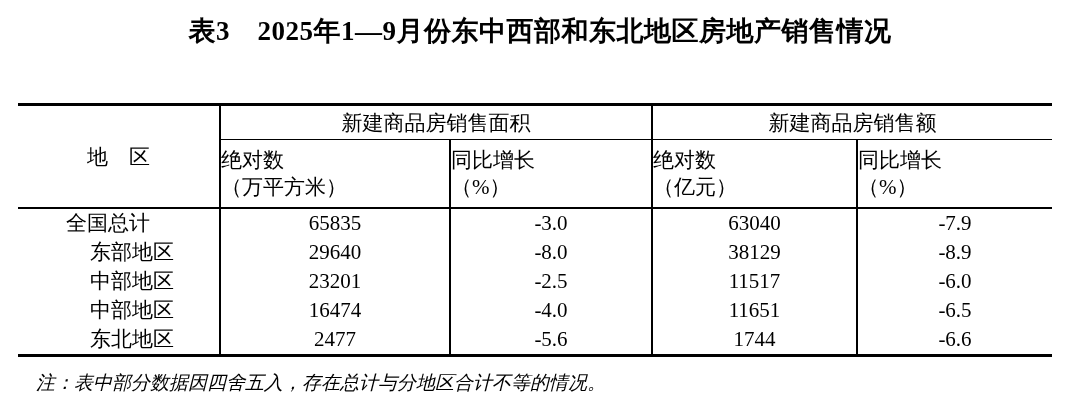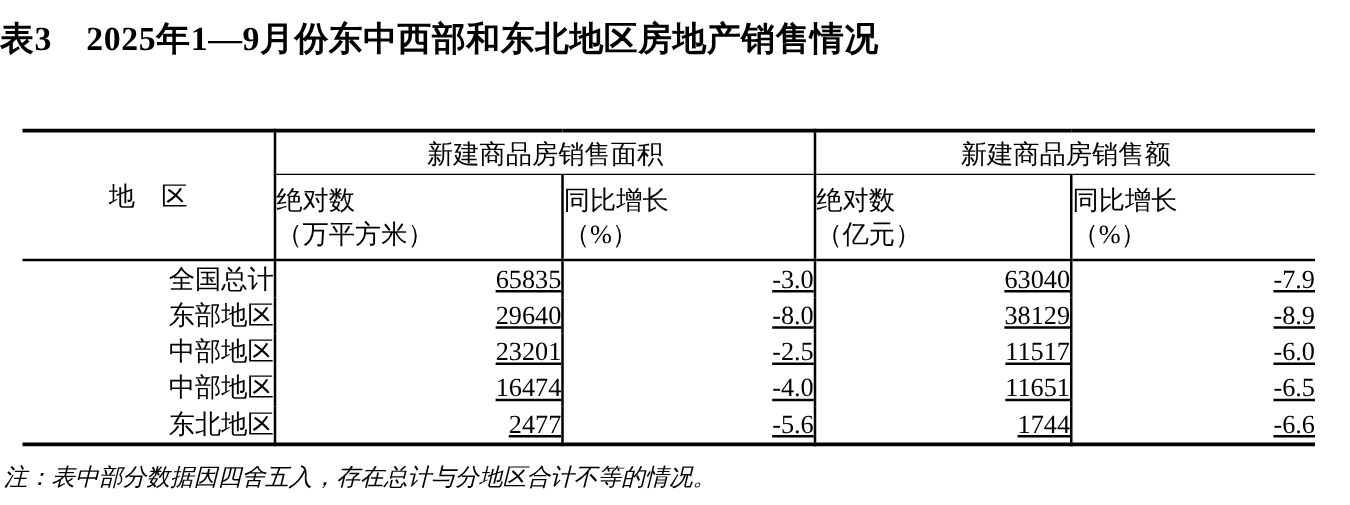--- a/index.html
+++ b/index.html
@@ -18,7 +18,7 @@
   }
   .doc-title {
     padding-top: 14px;
-    text-align: left;
+    text-align: center;
     font-size: 27px;
     line-height: 34px;
     font-weight: bold;

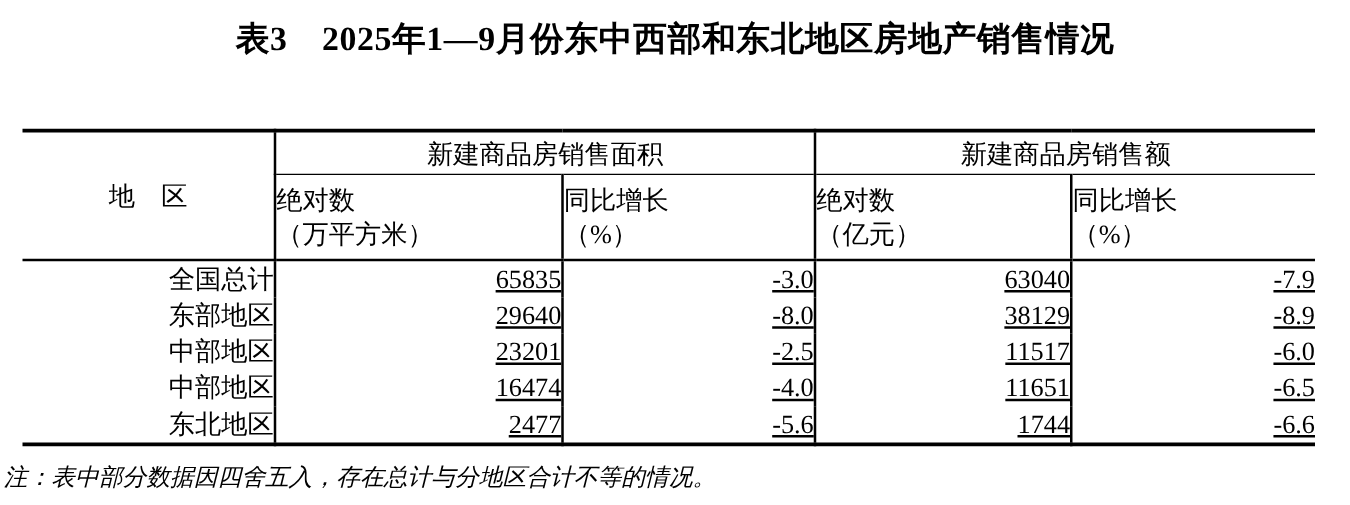--- a/index.html
+++ b/index.html
@@ -61,7 +61,7 @@
   tbody td { height: 29px; line-height: 29px; }
   tbody td.bl { border-left: 2px solid #000; }
   td.num { text-align: right; padding-right: 16px; text-decoration: underline; }
-  td.region-cell { text-align: right; }
+  td.region-cell { text-align: left; }
   tr.row-total { font-weight: bold; }
   tr.row-total td.region-cell { padding-left: 48px; }
   tr.row-sub td.region-cell { padding-left: 72px; }

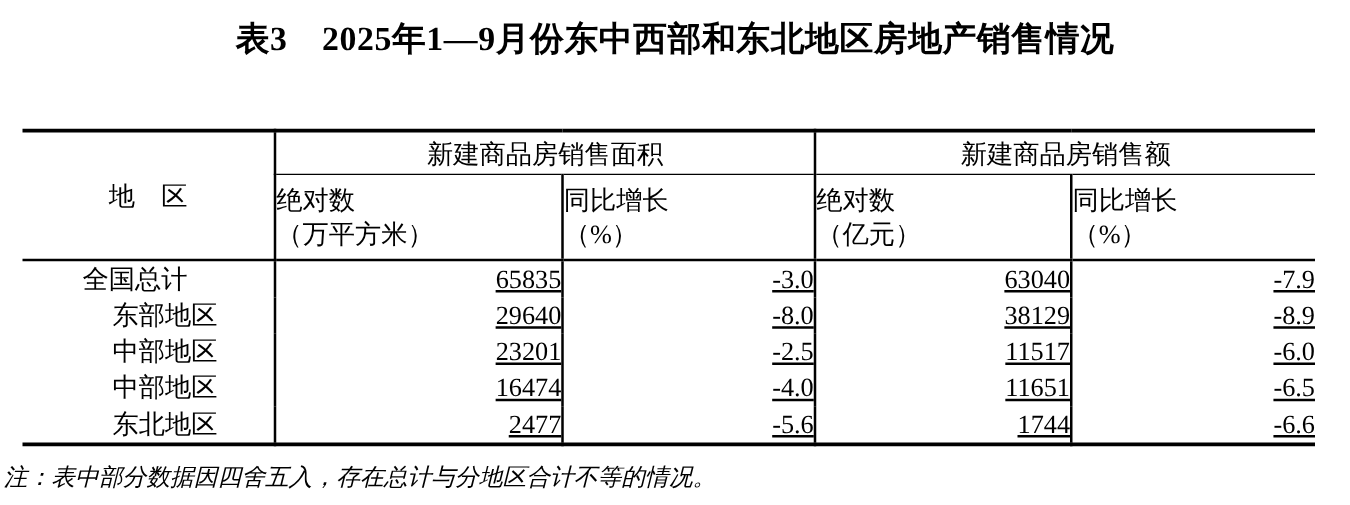--- a/index.html
+++ b/index.html
@@ -60,7 +60,7 @@
   }
   tbody td { height: 29px; line-height: 29px; }
   tbody td.bl { border-left: 2px solid #000; }
-  td.num { text-align: right; padding-right: 16px; text-decoration: underline; }
+  td.num { text-align: center; padding-right: 16px; }
   td.region-cell { text-align: left; }
   tr.row-total { font-weight: bold; }
   tr.row-total td.region-cell { padding-left: 48px; }

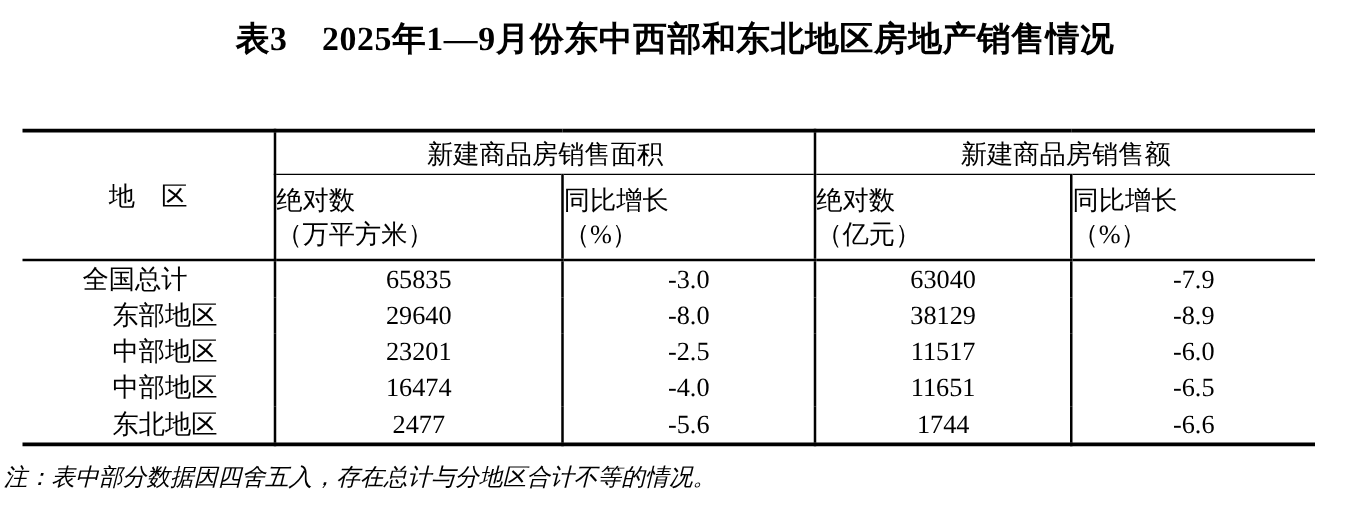--- a/index.html
+++ b/index.html
@@ -66,7 +66,7 @@
   tr.row-total td.region-cell { padding-left: 48px; }
   tr.row-sub td.region-cell { padding-left: 72px; }
   .footnote {
-    margin: 14px 0 0 3px;
+    margin: 14px 0 0 36px;
     font-size: 19px;
     line-height: 24px;
     font-style: italic;

